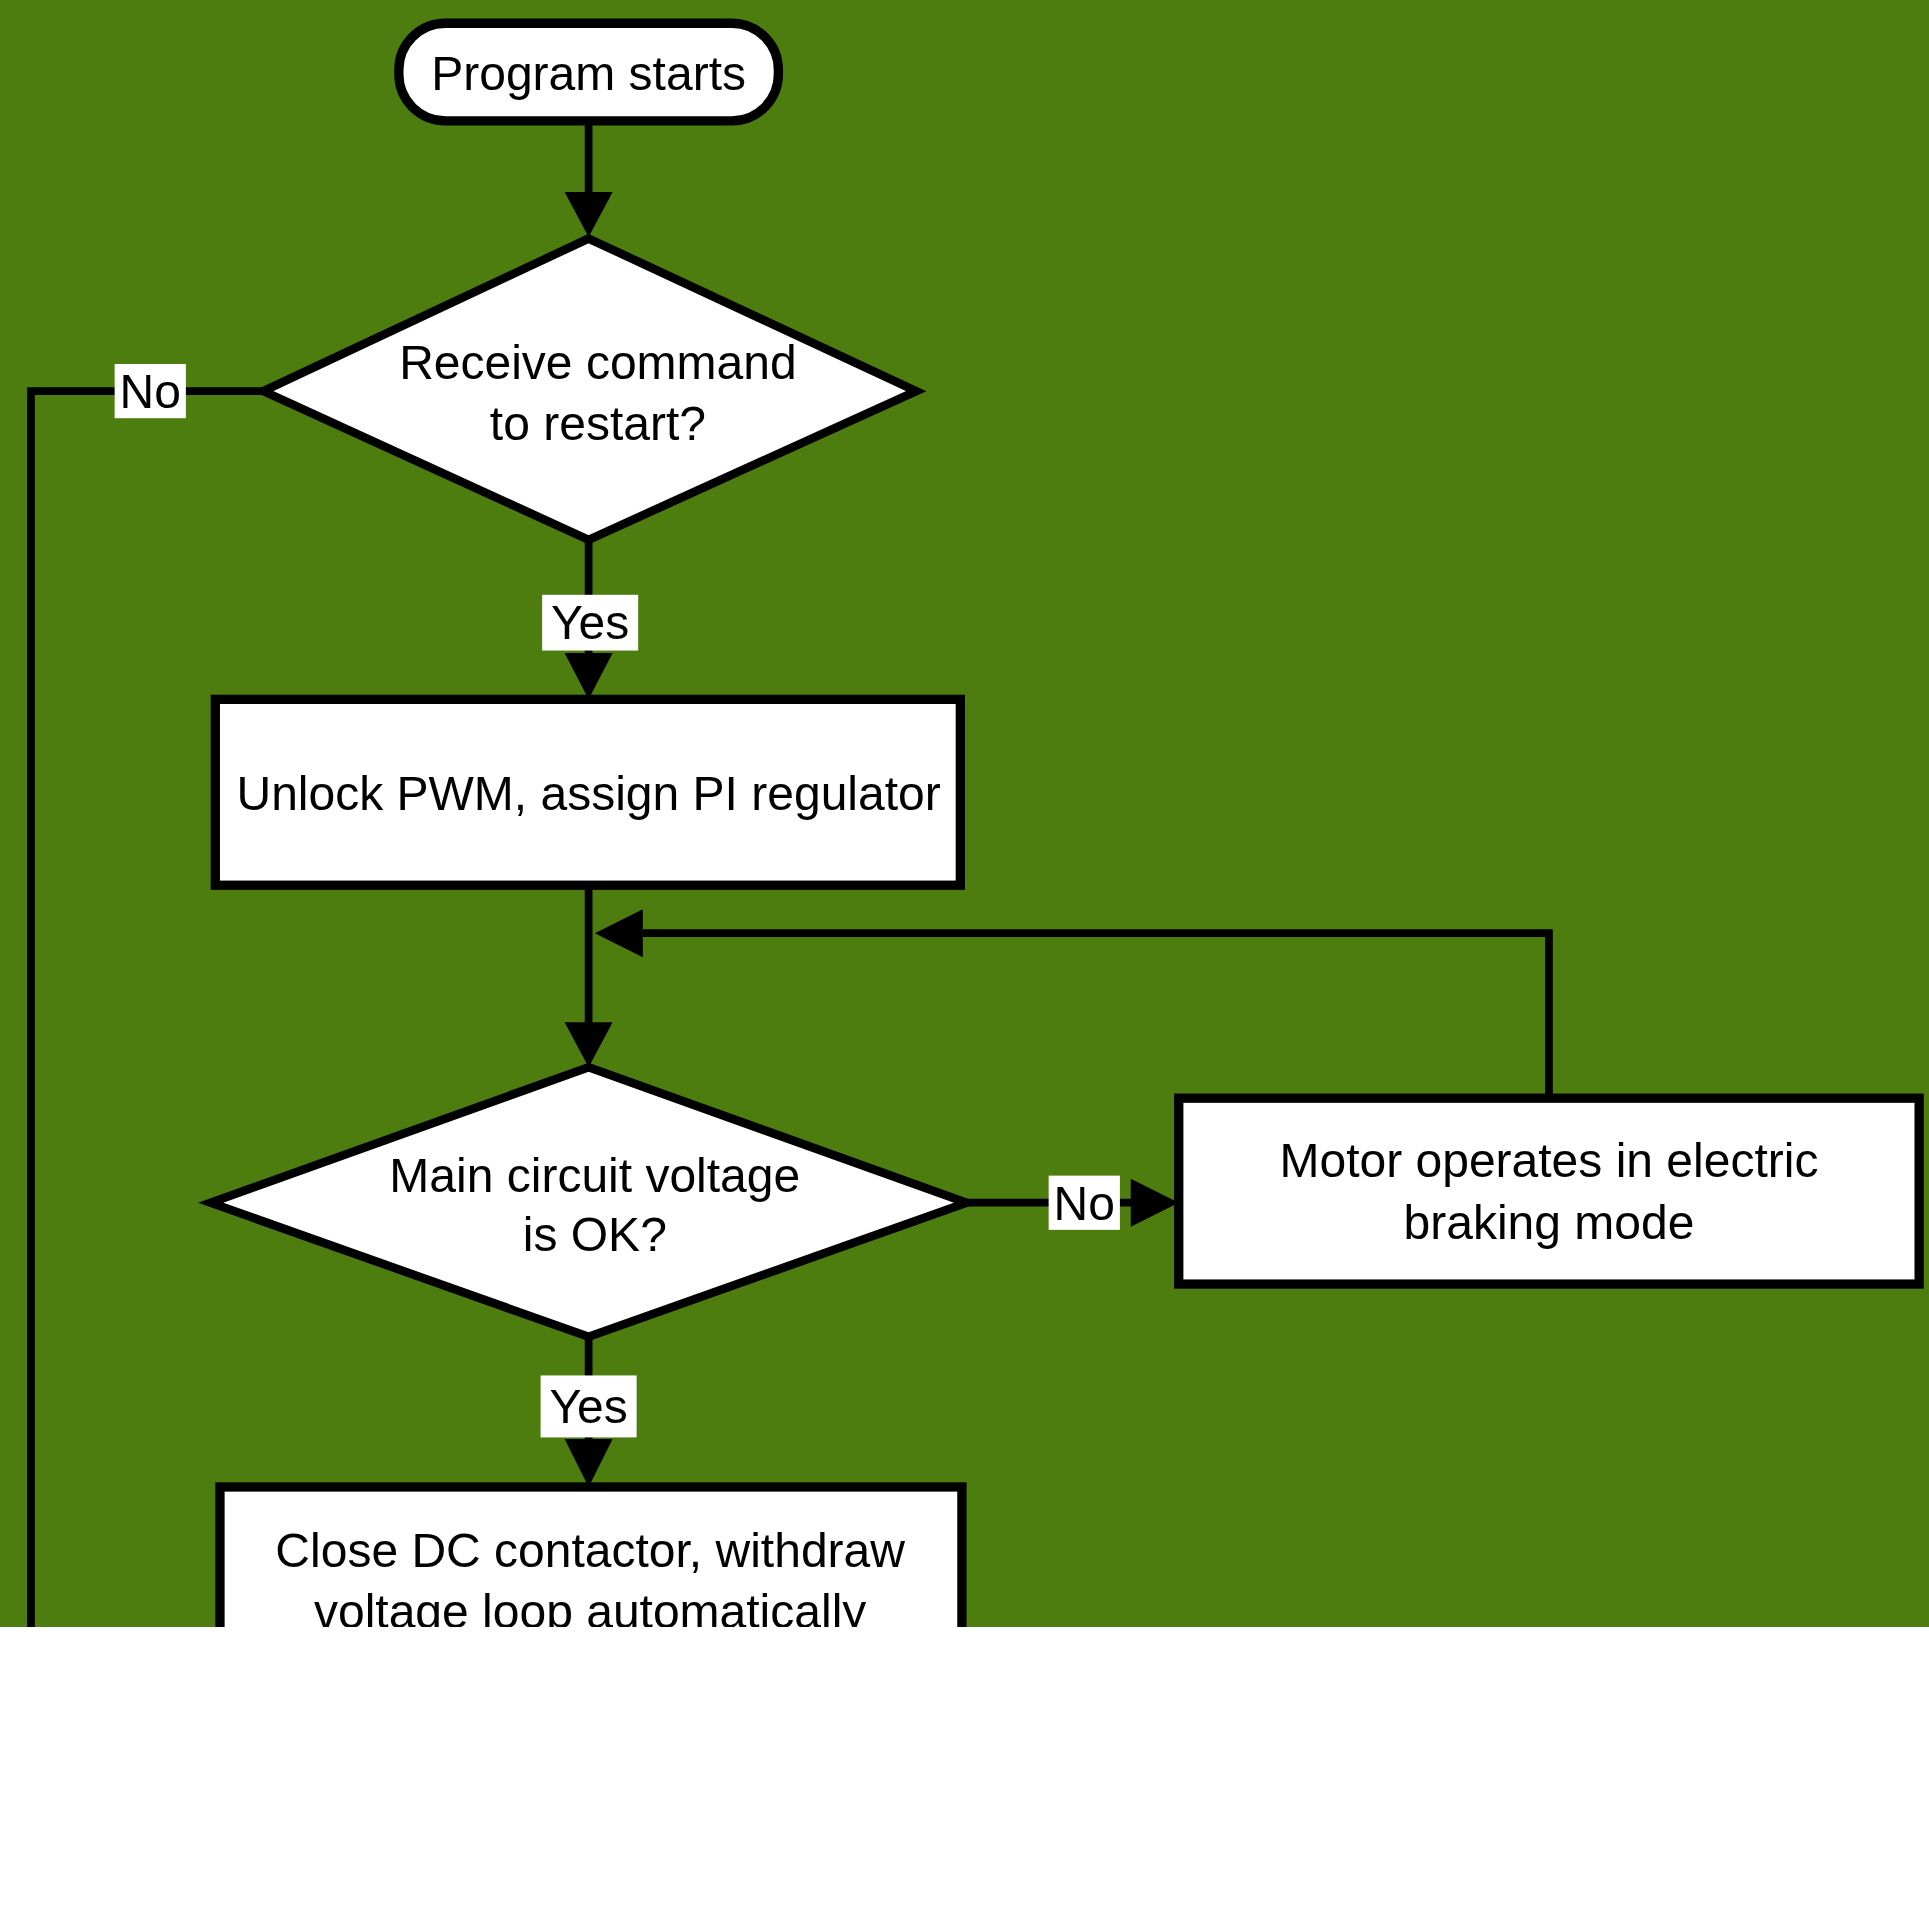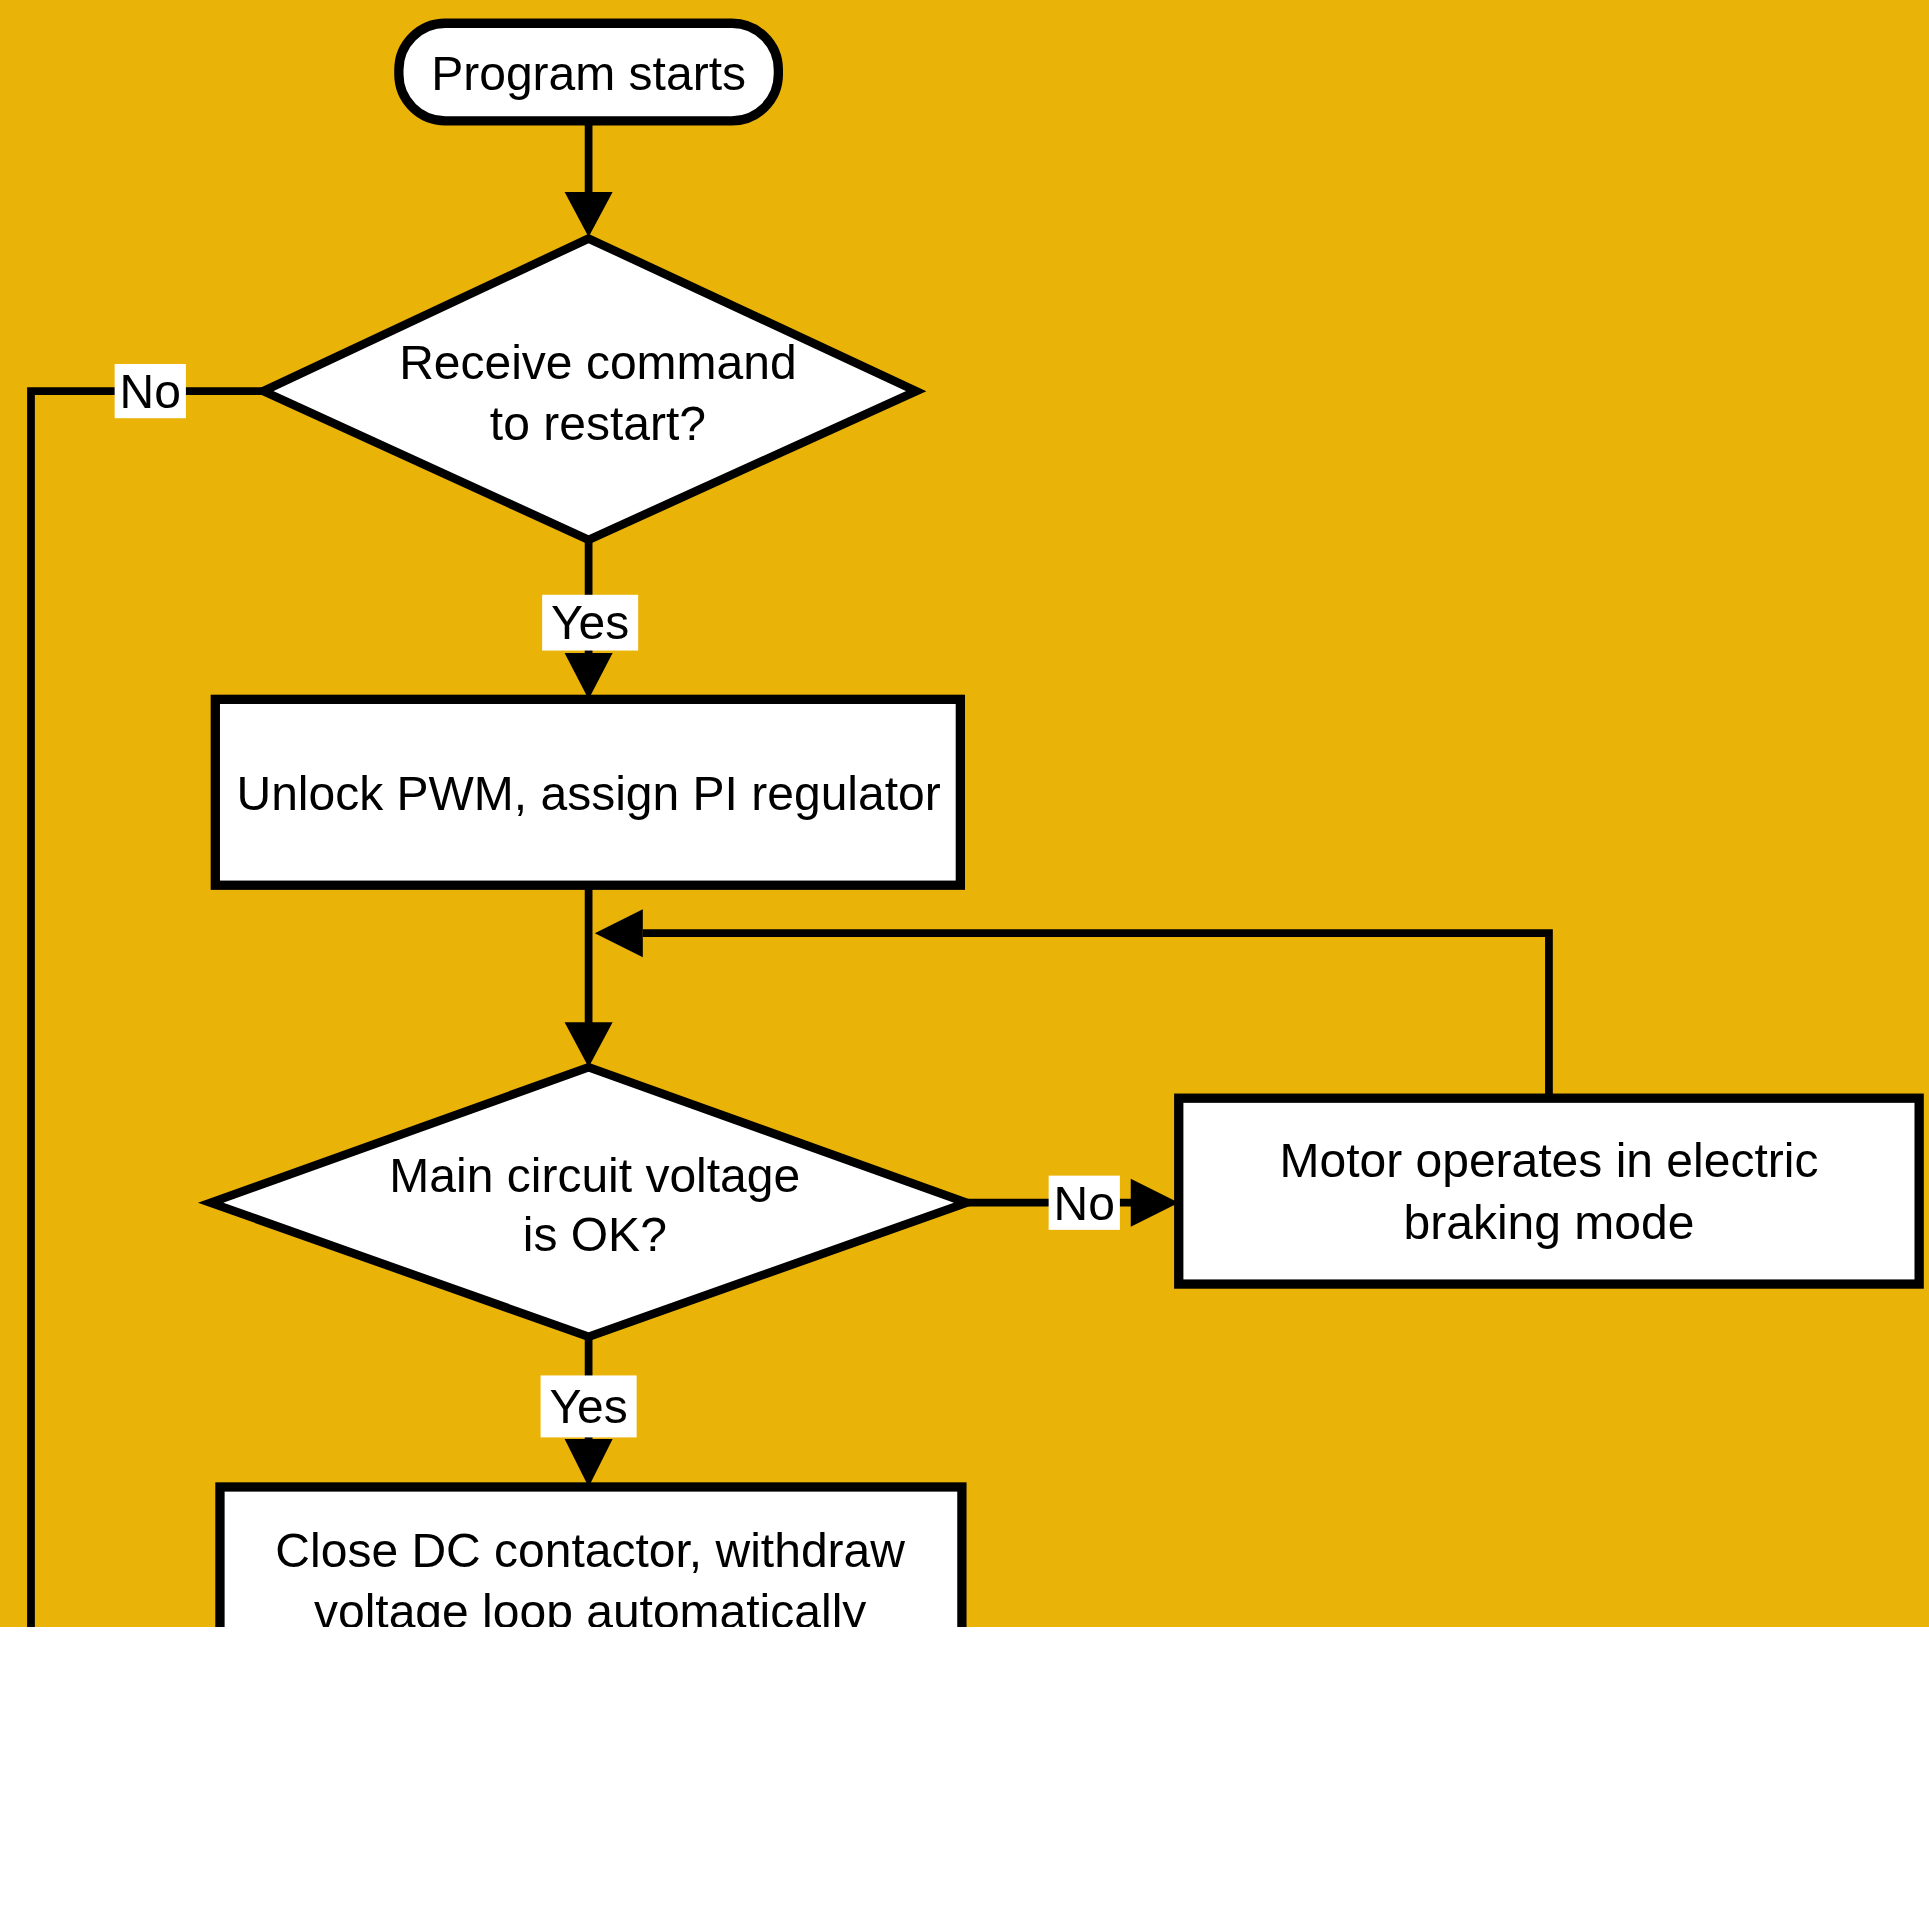--- a/index.html
+++ b/index.html
@@ -10,7 +10,7 @@
   .canvas-wrap {
     width: 1930px;
     height: 1627px;
-    background: #eab308;
+    background: #4d7c0f;
   }
   svg text {
     font-family: "Liberation Sans", "DejaVu Sans", sans-serif;

